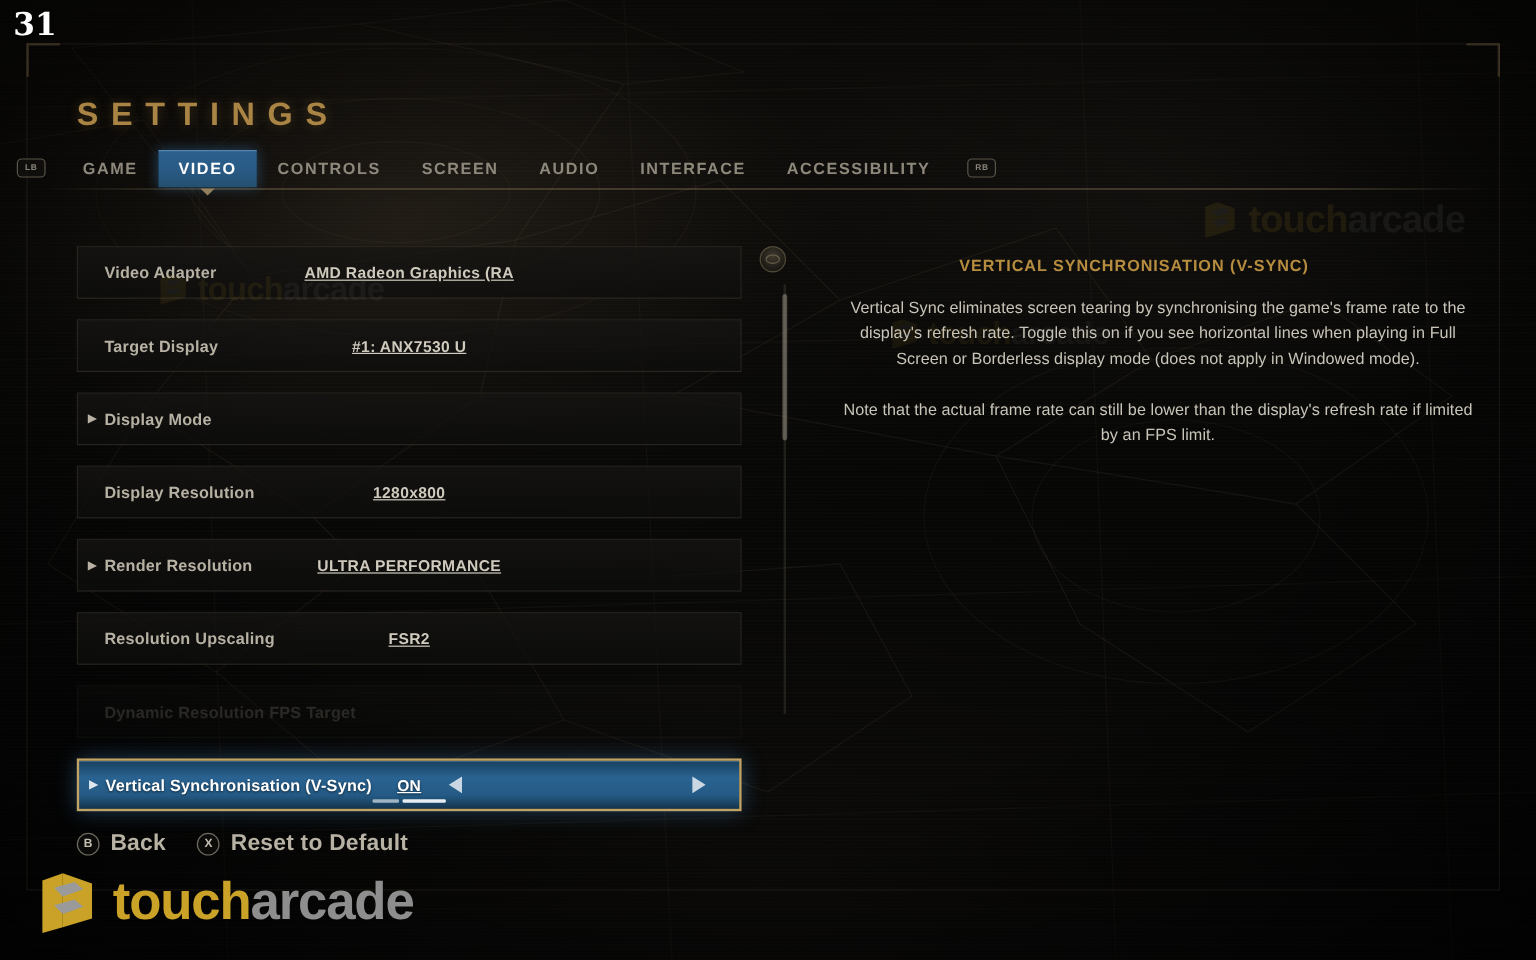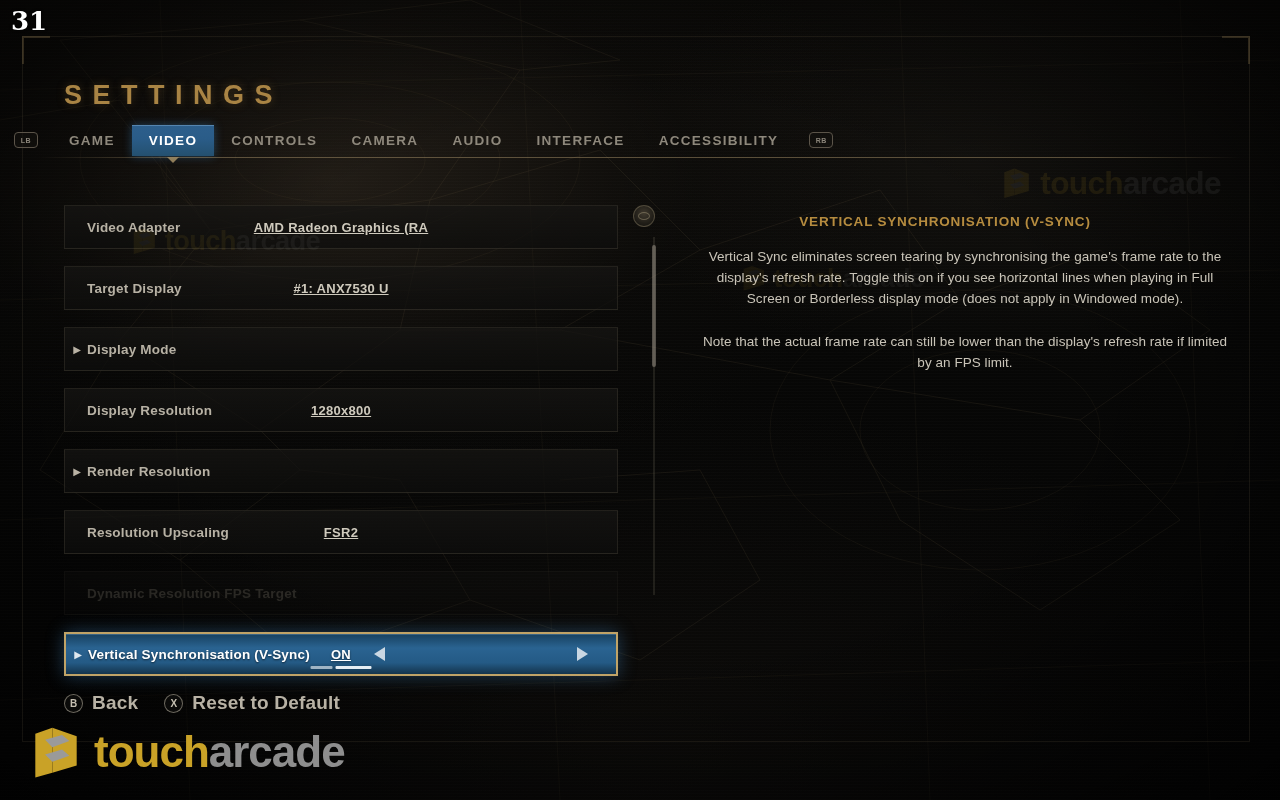--- a/index.html
+++ b/index.html
@@ -283,7 +283,7 @@
       <div class="tab">GAME</div>
       <div class="tab active">VIDEO</div>
       <div class="tab">CONTROLS</div>
-      <div class="tab">CAMERA</div>
+      <div class="tab">SCREEN</div>
       <div class="tab">AUDIO</div>
       <div class="tab">INTERFACE</div>
       <div class="tab">ACCESSIBILITY</div>

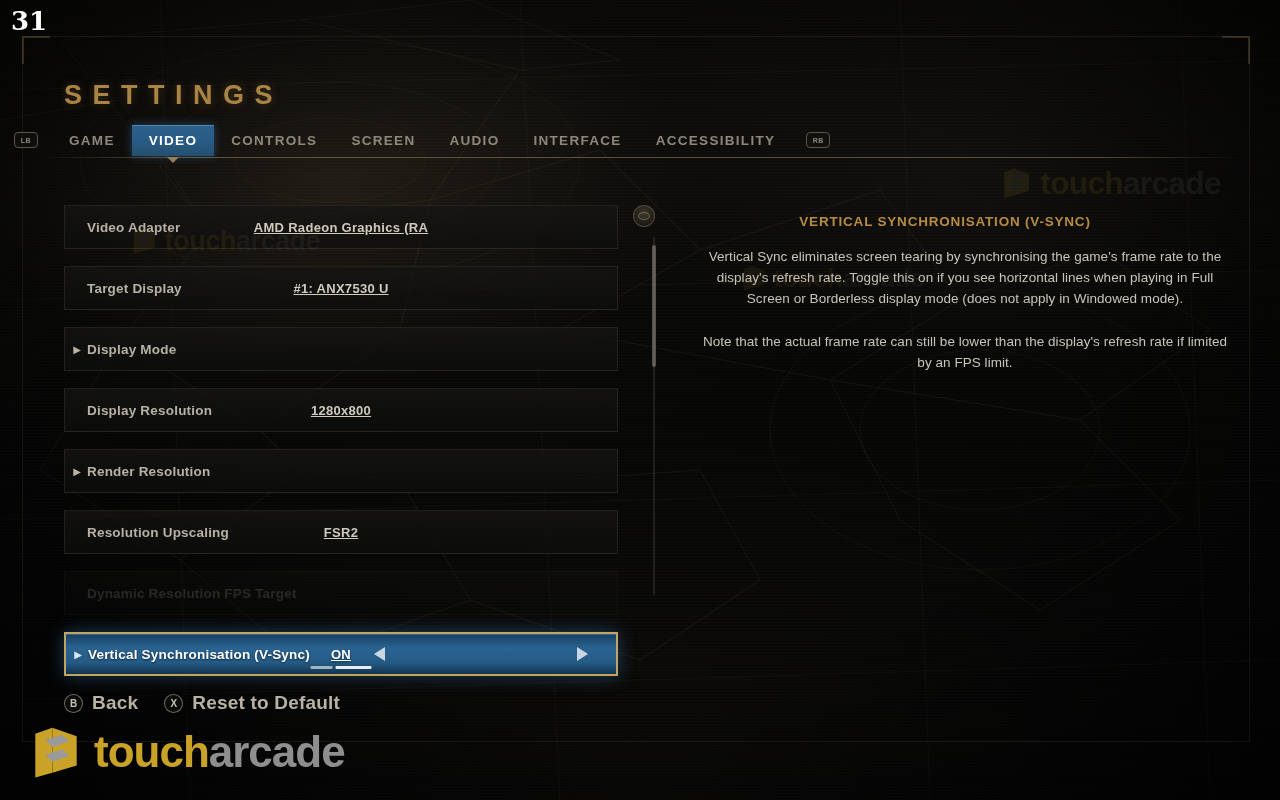--- a/index.html
+++ b/index.html
@@ -315,6 +315,7 @@
     <div class="row">
       <span class="caret">▶</span>
       <span class="label">Render Resolution</span>
+      <span class="value">ULTRA PERFORMANCE</span>
     </div>
     <div class="row">
       <span class="caret empty">▶</span>

